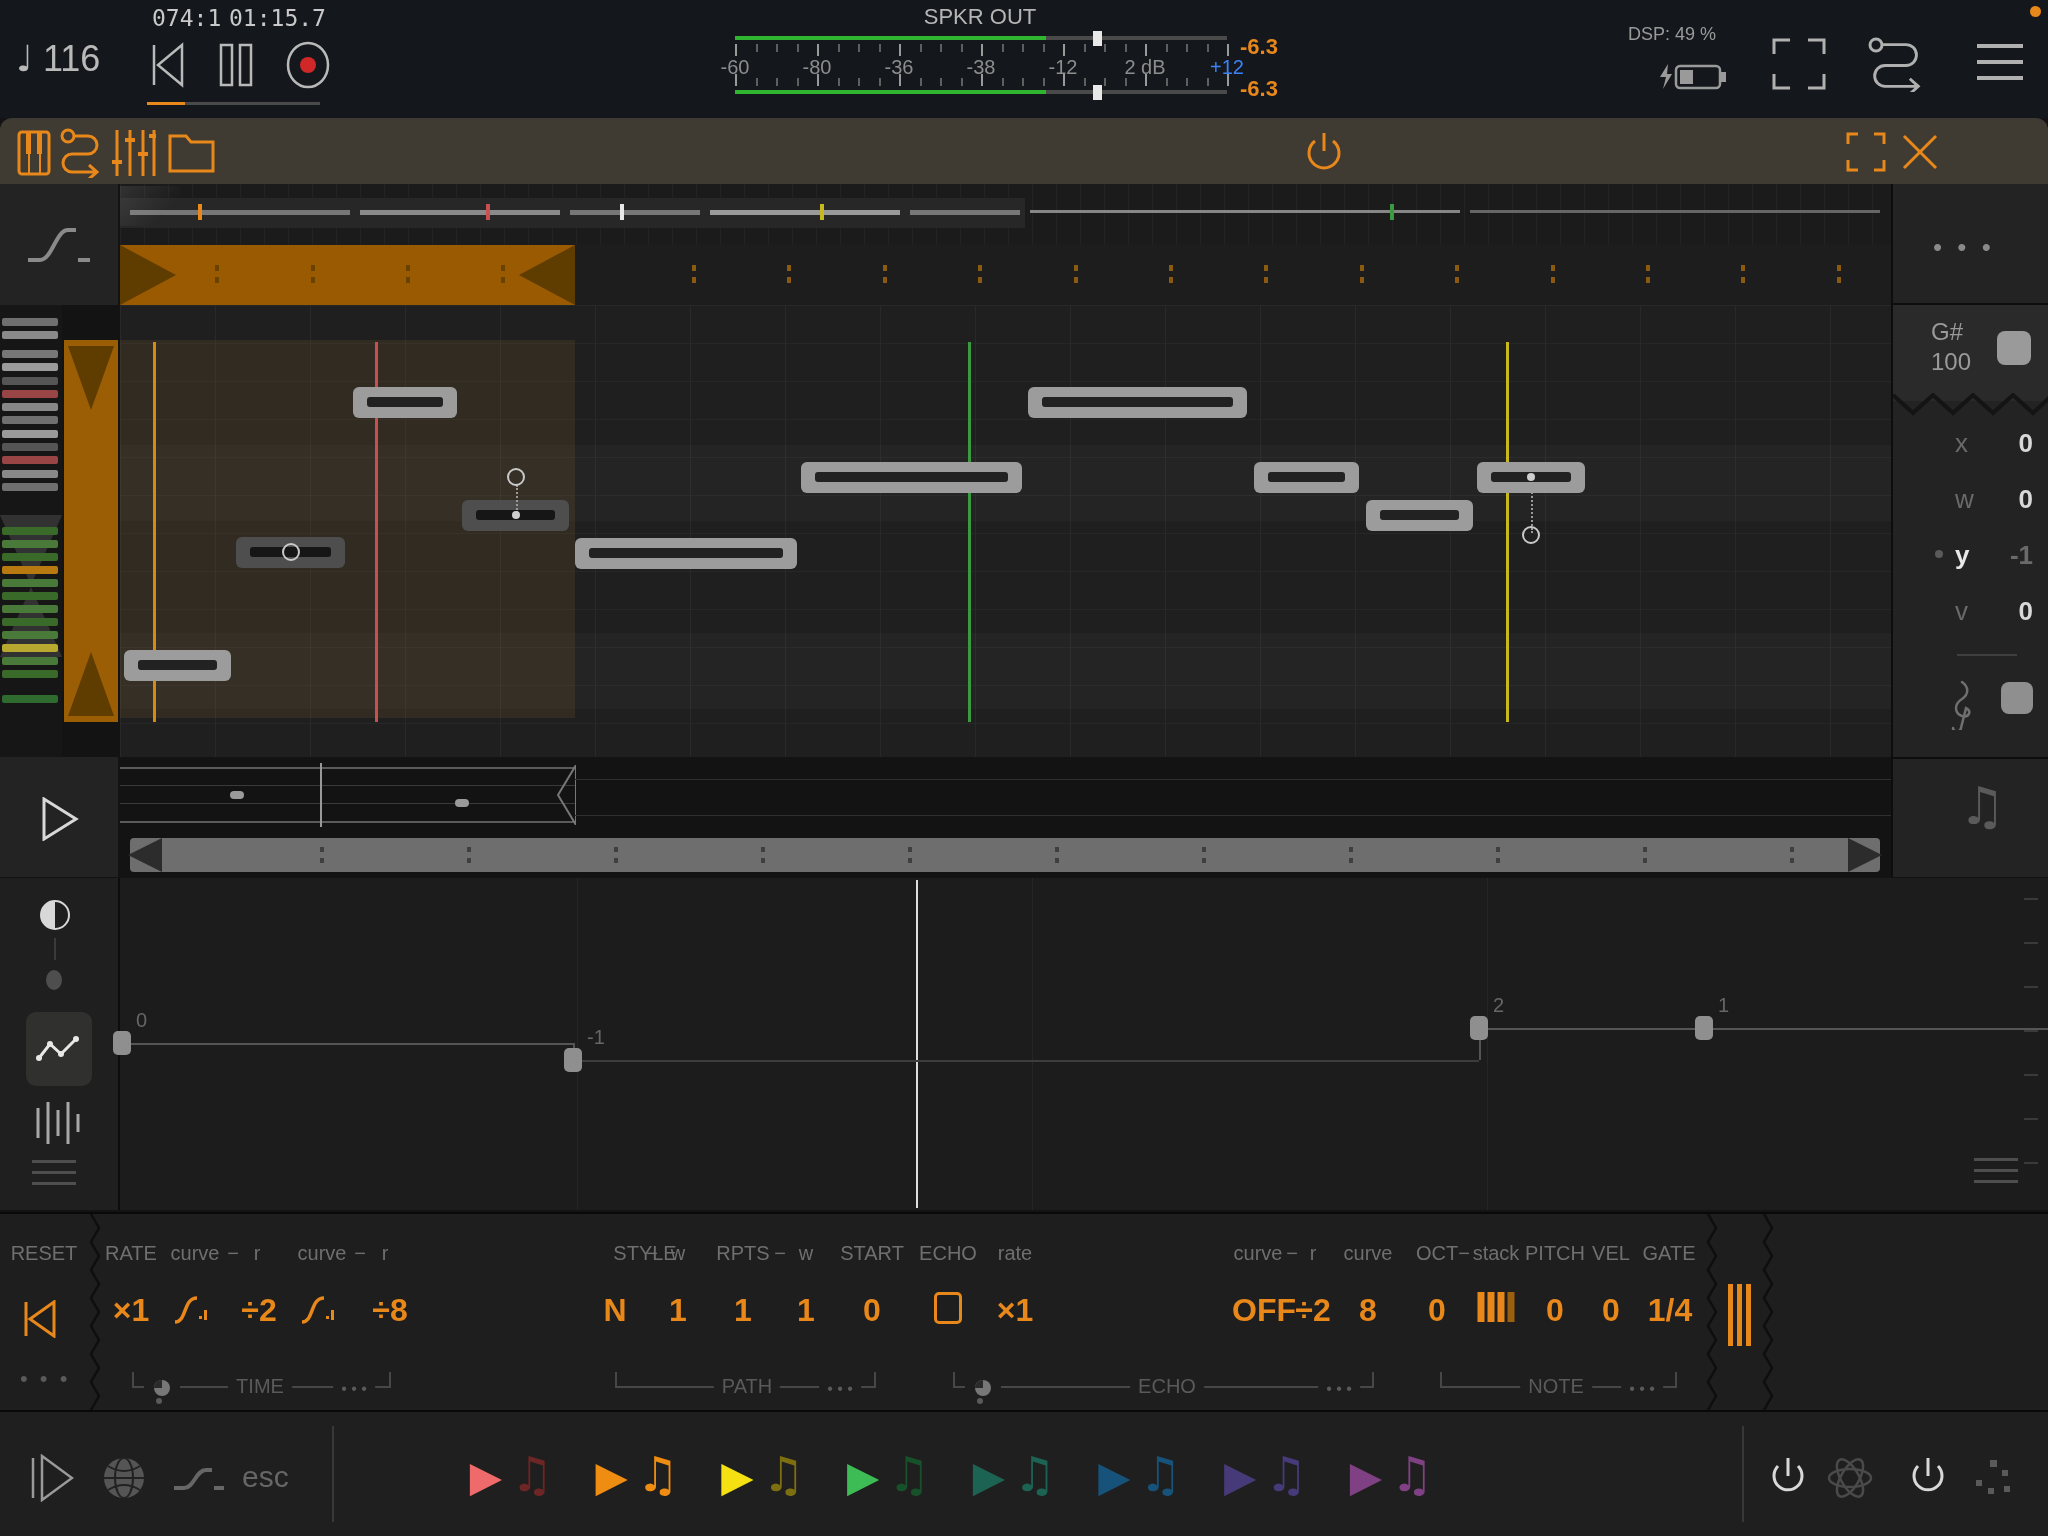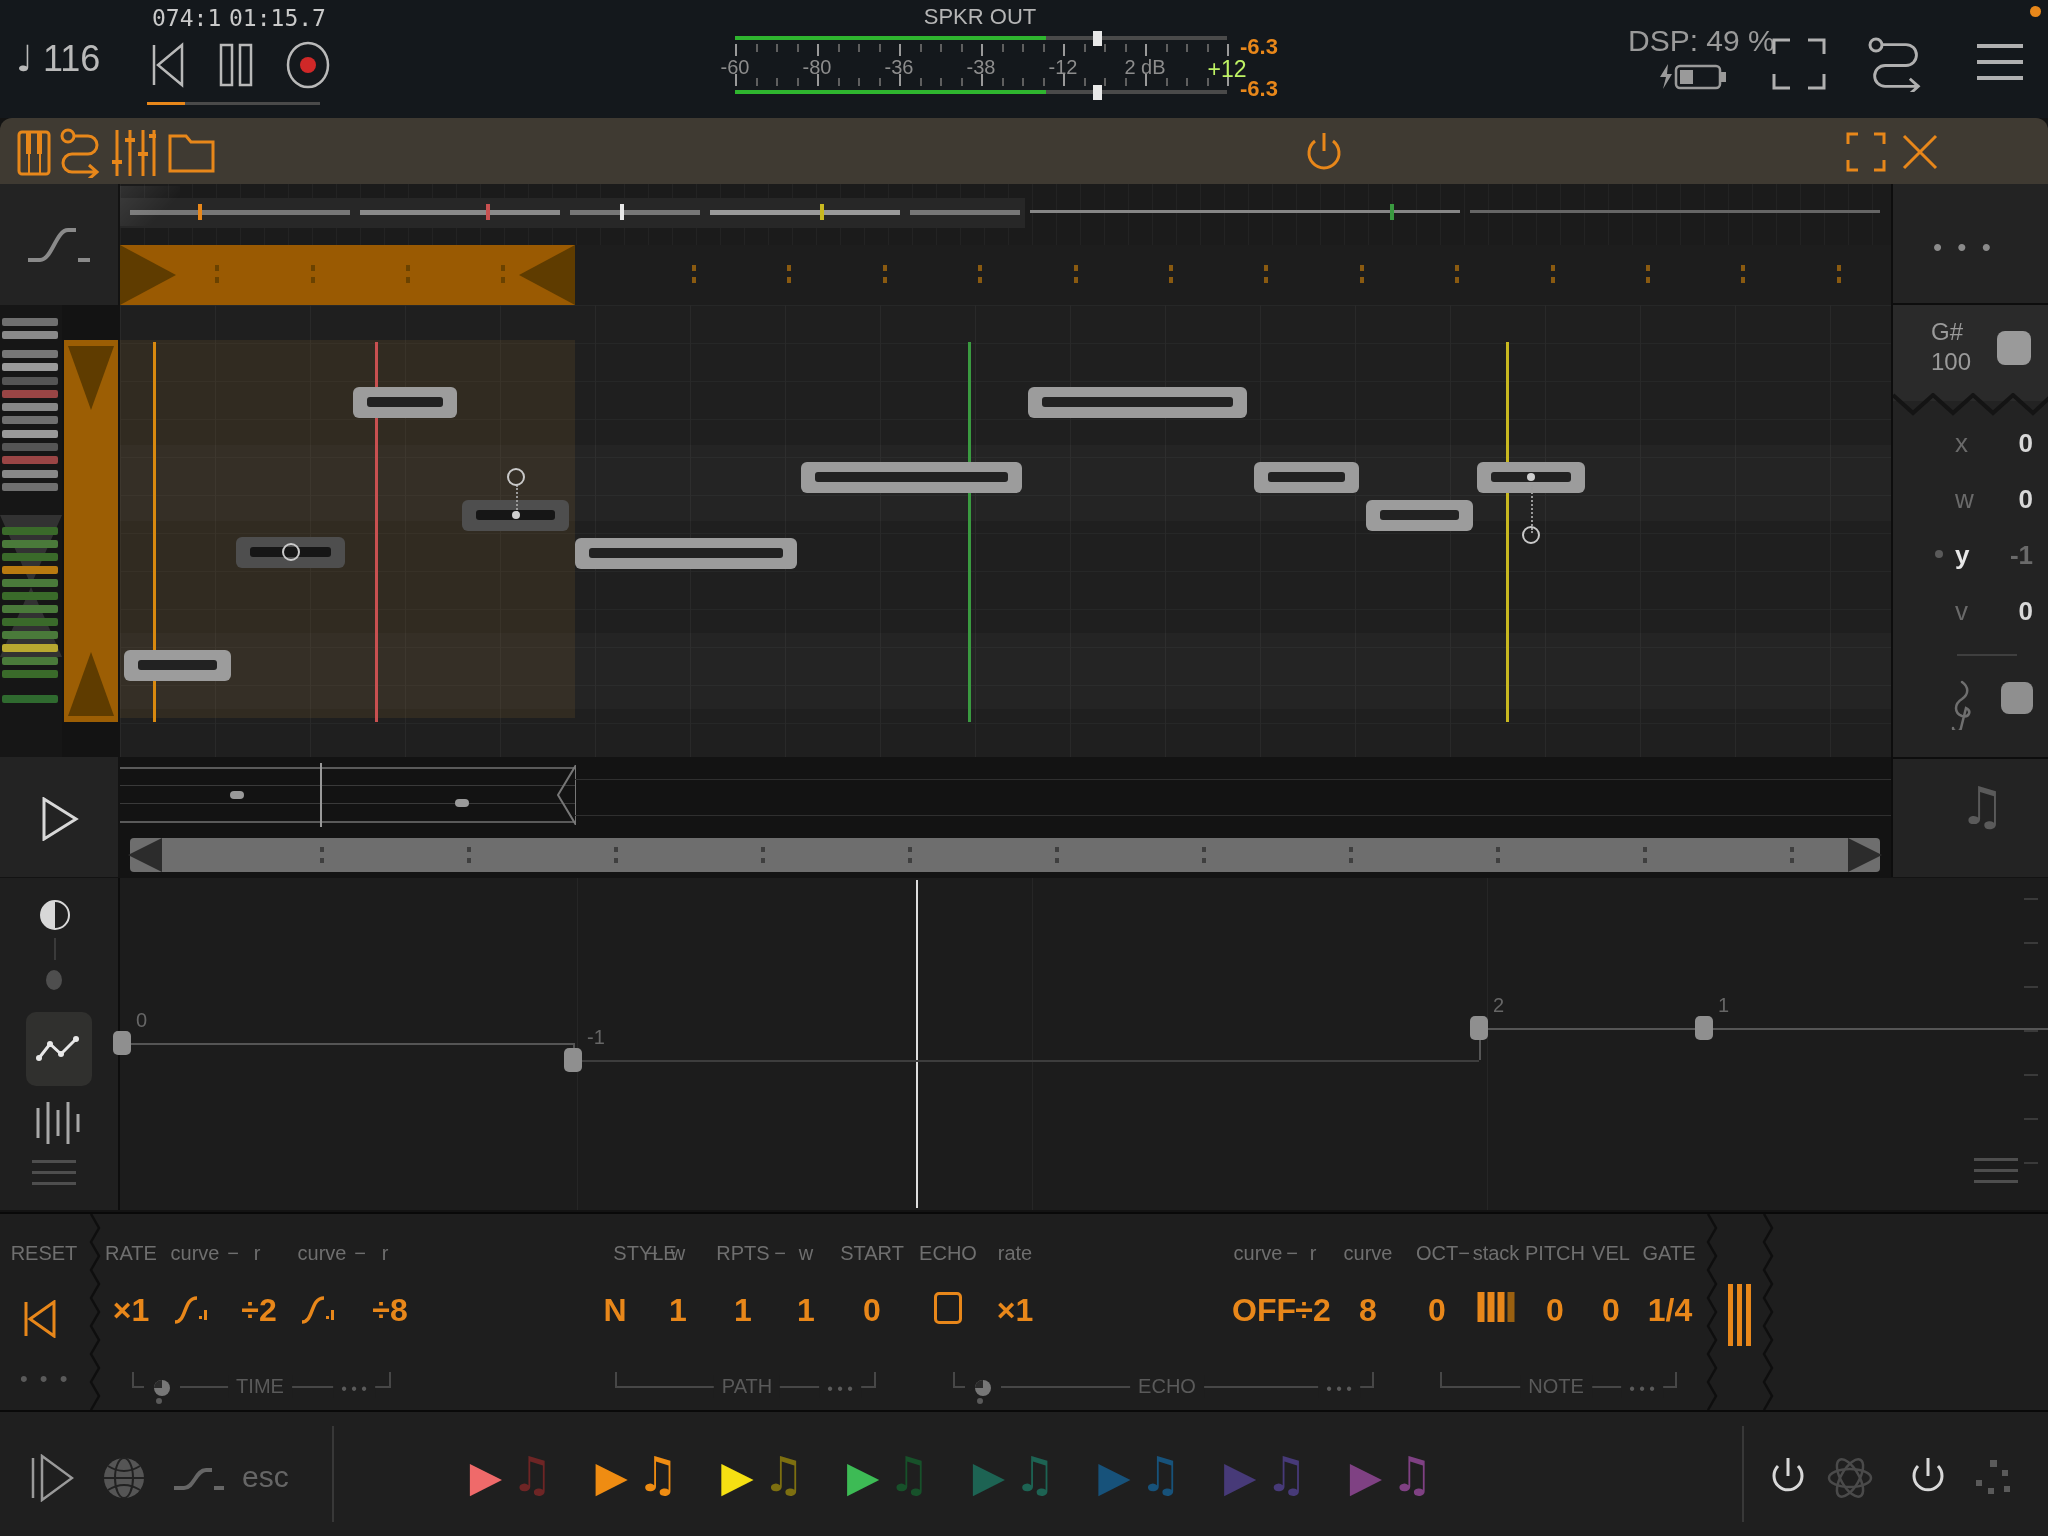--- a/index.html
+++ b/index.html
@@ -14,7 +14,7 @@
   #pos{left:152px;top:5px;font-size:23px;color:#c9c9c9;}
   #time{left:229px;top:5px;font-size:23px;color:#c9c9c9;}
   .peak{position:absolute;left:1240px;font-size:22px;font-weight:bold;color:#e8871a;}
-  #dsp{left:1628px;top:24px;font-size:30px;color:#9a9a9a;}
+  #dsp{left:1628px;top:24px;font-size:18px;color:#9a9a9a;}
   .orangedot{left:2030px;top:6px;width:11px;height:11px;border-radius:50%;background:#e8871a;}
   
   #pluginbar{left:0;top:118px;width:2048px;height:66px;background:#3f3a32;border-radius:12px 12px 0 0;}

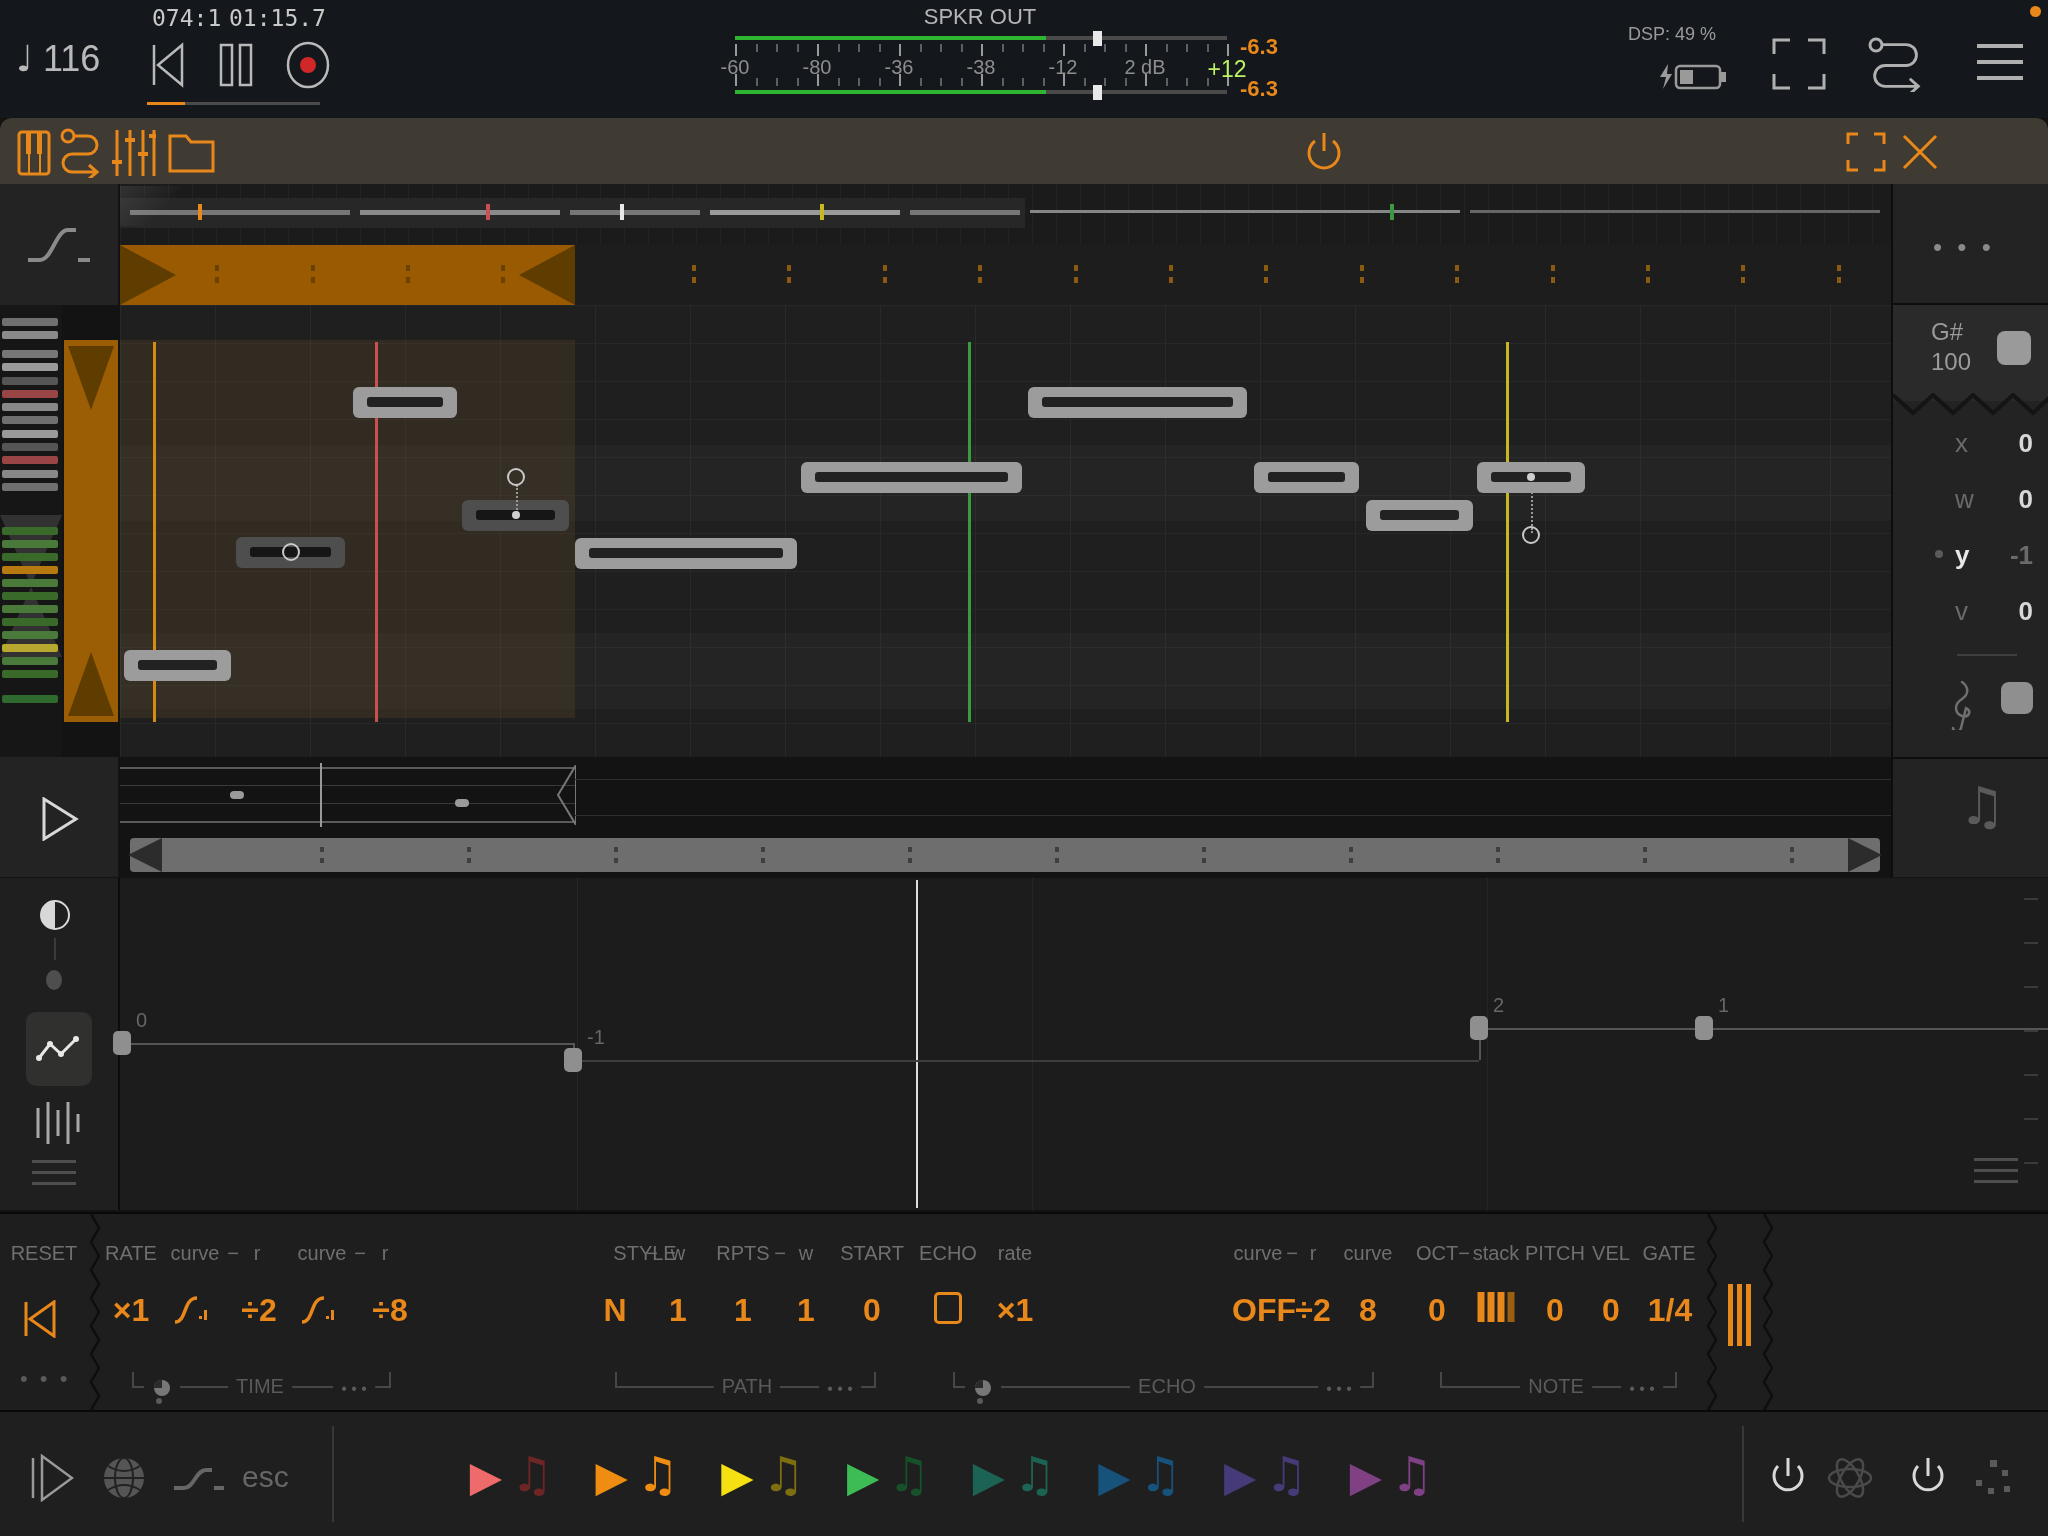--- a/index.html
+++ b/index.html
@@ -133,7 +133,7 @@
         <div class="abs" style="left: 246px; top: 28px; font-size: 20px; color: rgb(141, 141, 141); transform: translateX(-50%);">-38</div>
         <div class="abs" style="left: 328px; top: 28px; font-size: 20px; color: rgb(141, 141, 141); transform: translateX(-50%);">-12</div>
         <div class="abs" style="left: 410px; top: 28px; font-size: 20px; color: rgb(141, 141, 141); transform: translateX(-50%);">2 dB</div>
-        <div class="abs" style="left: 492px; top: 28px; font-size: 23px; color: #bef264; transform: translateX(-50%);">+12</div>
+        <div class="abs" style="left: 492px; top: 28px; font-size: 20px; color: #3b82f6; transform: translateX(-50%);">+12</div>
         <div class="abs" style="left: 358px; top: 3px; width: 9px; height: 15px; background: rgb(232, 232, 232);"></div>
         <div class="abs" style="left: 358px; top: 57px; width: 9px; height: 15px; background: rgb(232, 232, 232);"></div>
       </div>

